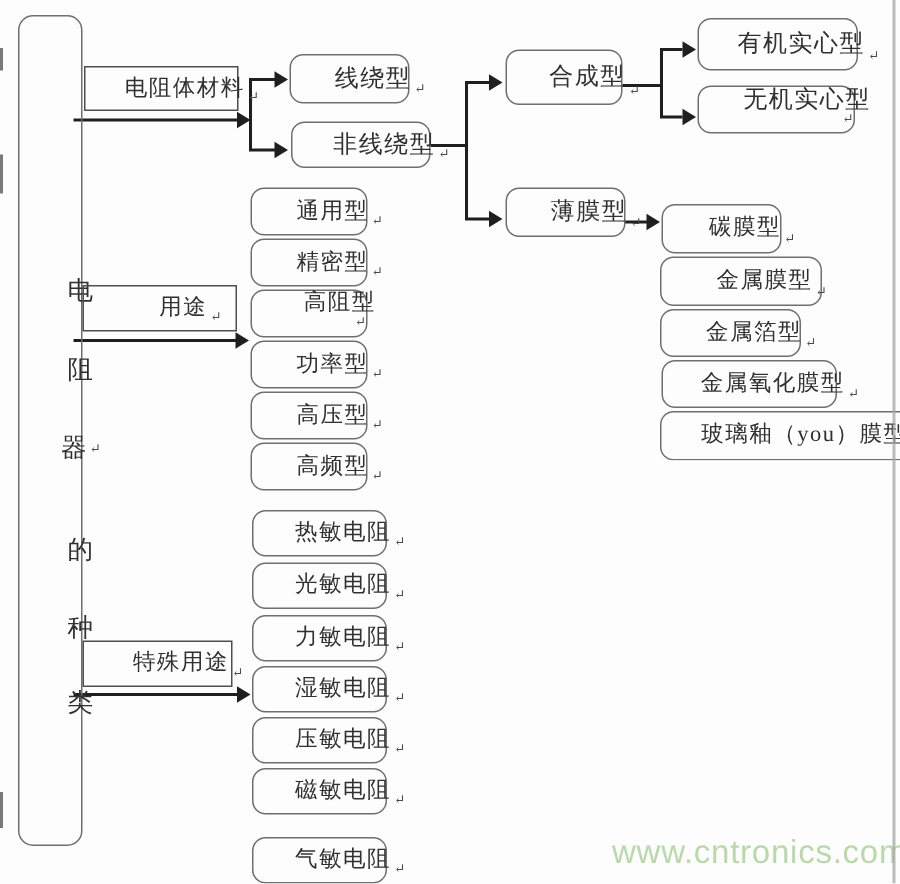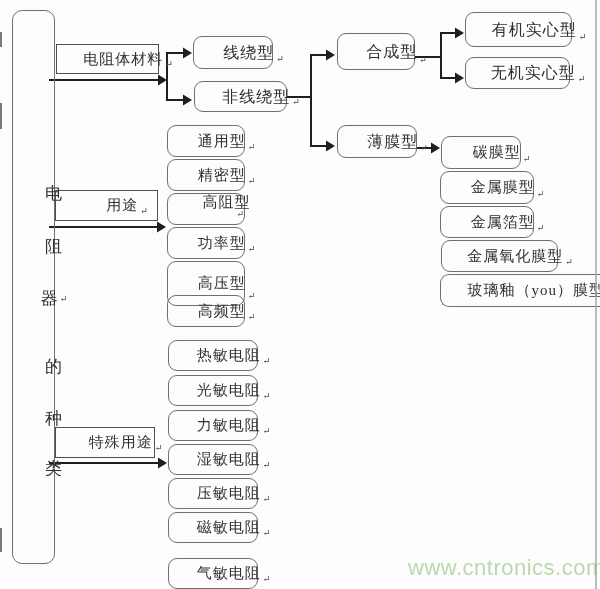--- a/index.html
+++ b/index.html
@@ -107,7 +107,7 @@
     <span>有机实心型</span>
       <span class="rm">↵</span>
   </div>
-  <div class="box" style="left:465px;top:57px;width:105px;height:32px;">
+  <div class="box" style="left:465px;top:57px;width:105px;height:32px;flex-direction:column;">
     <span>无机实心型</span>
       <span class="rm">↵</span>
   </div>

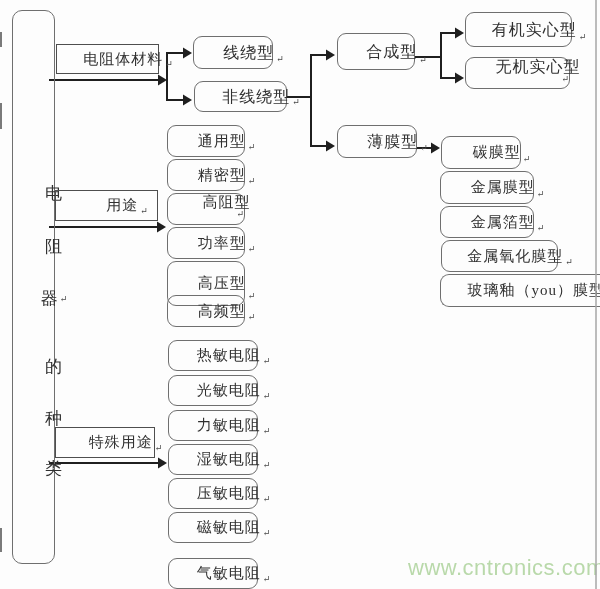--- a/index.html
+++ b/index.html
@@ -120,7 +120,7 @@
     <span>碳膜型</span>
       <span class="rm">↵</span>
   </div>
-  <div class="box small" style="left:440px;top:171px;width:94px;height:33px;">
+  <div class="box small" style="left:440px;top:171px;width:108px;height:33px;">
     <span>金属膜型</span>
       <span class="rm">↵</span>
   </div>

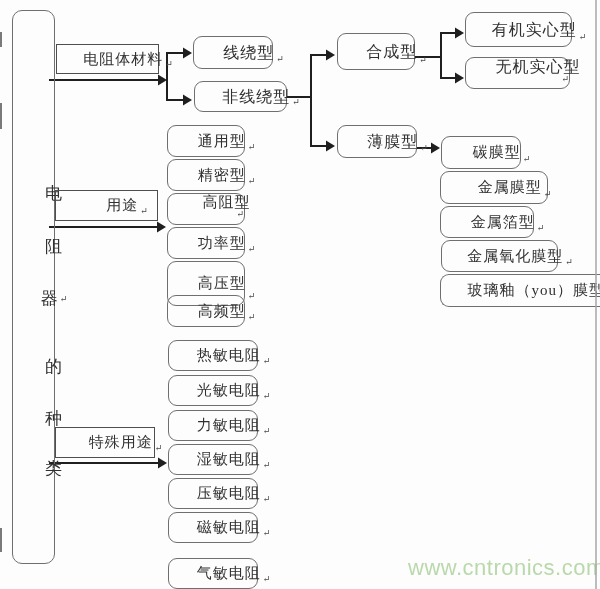--- a/index.html
+++ b/index.html
@@ -157,7 +157,7 @@
     <span>功率型</span>
       <span class="rm">↵</span>
   </div>
-  <div class="box small" style="left:167px;top:261px;width:78px;height:45px;">
+  <div class="box small" style="left:167px;top:261px;width:78px;height:32px;">
     <span>高压型</span>
       <span class="rm">↵</span>
   </div>

